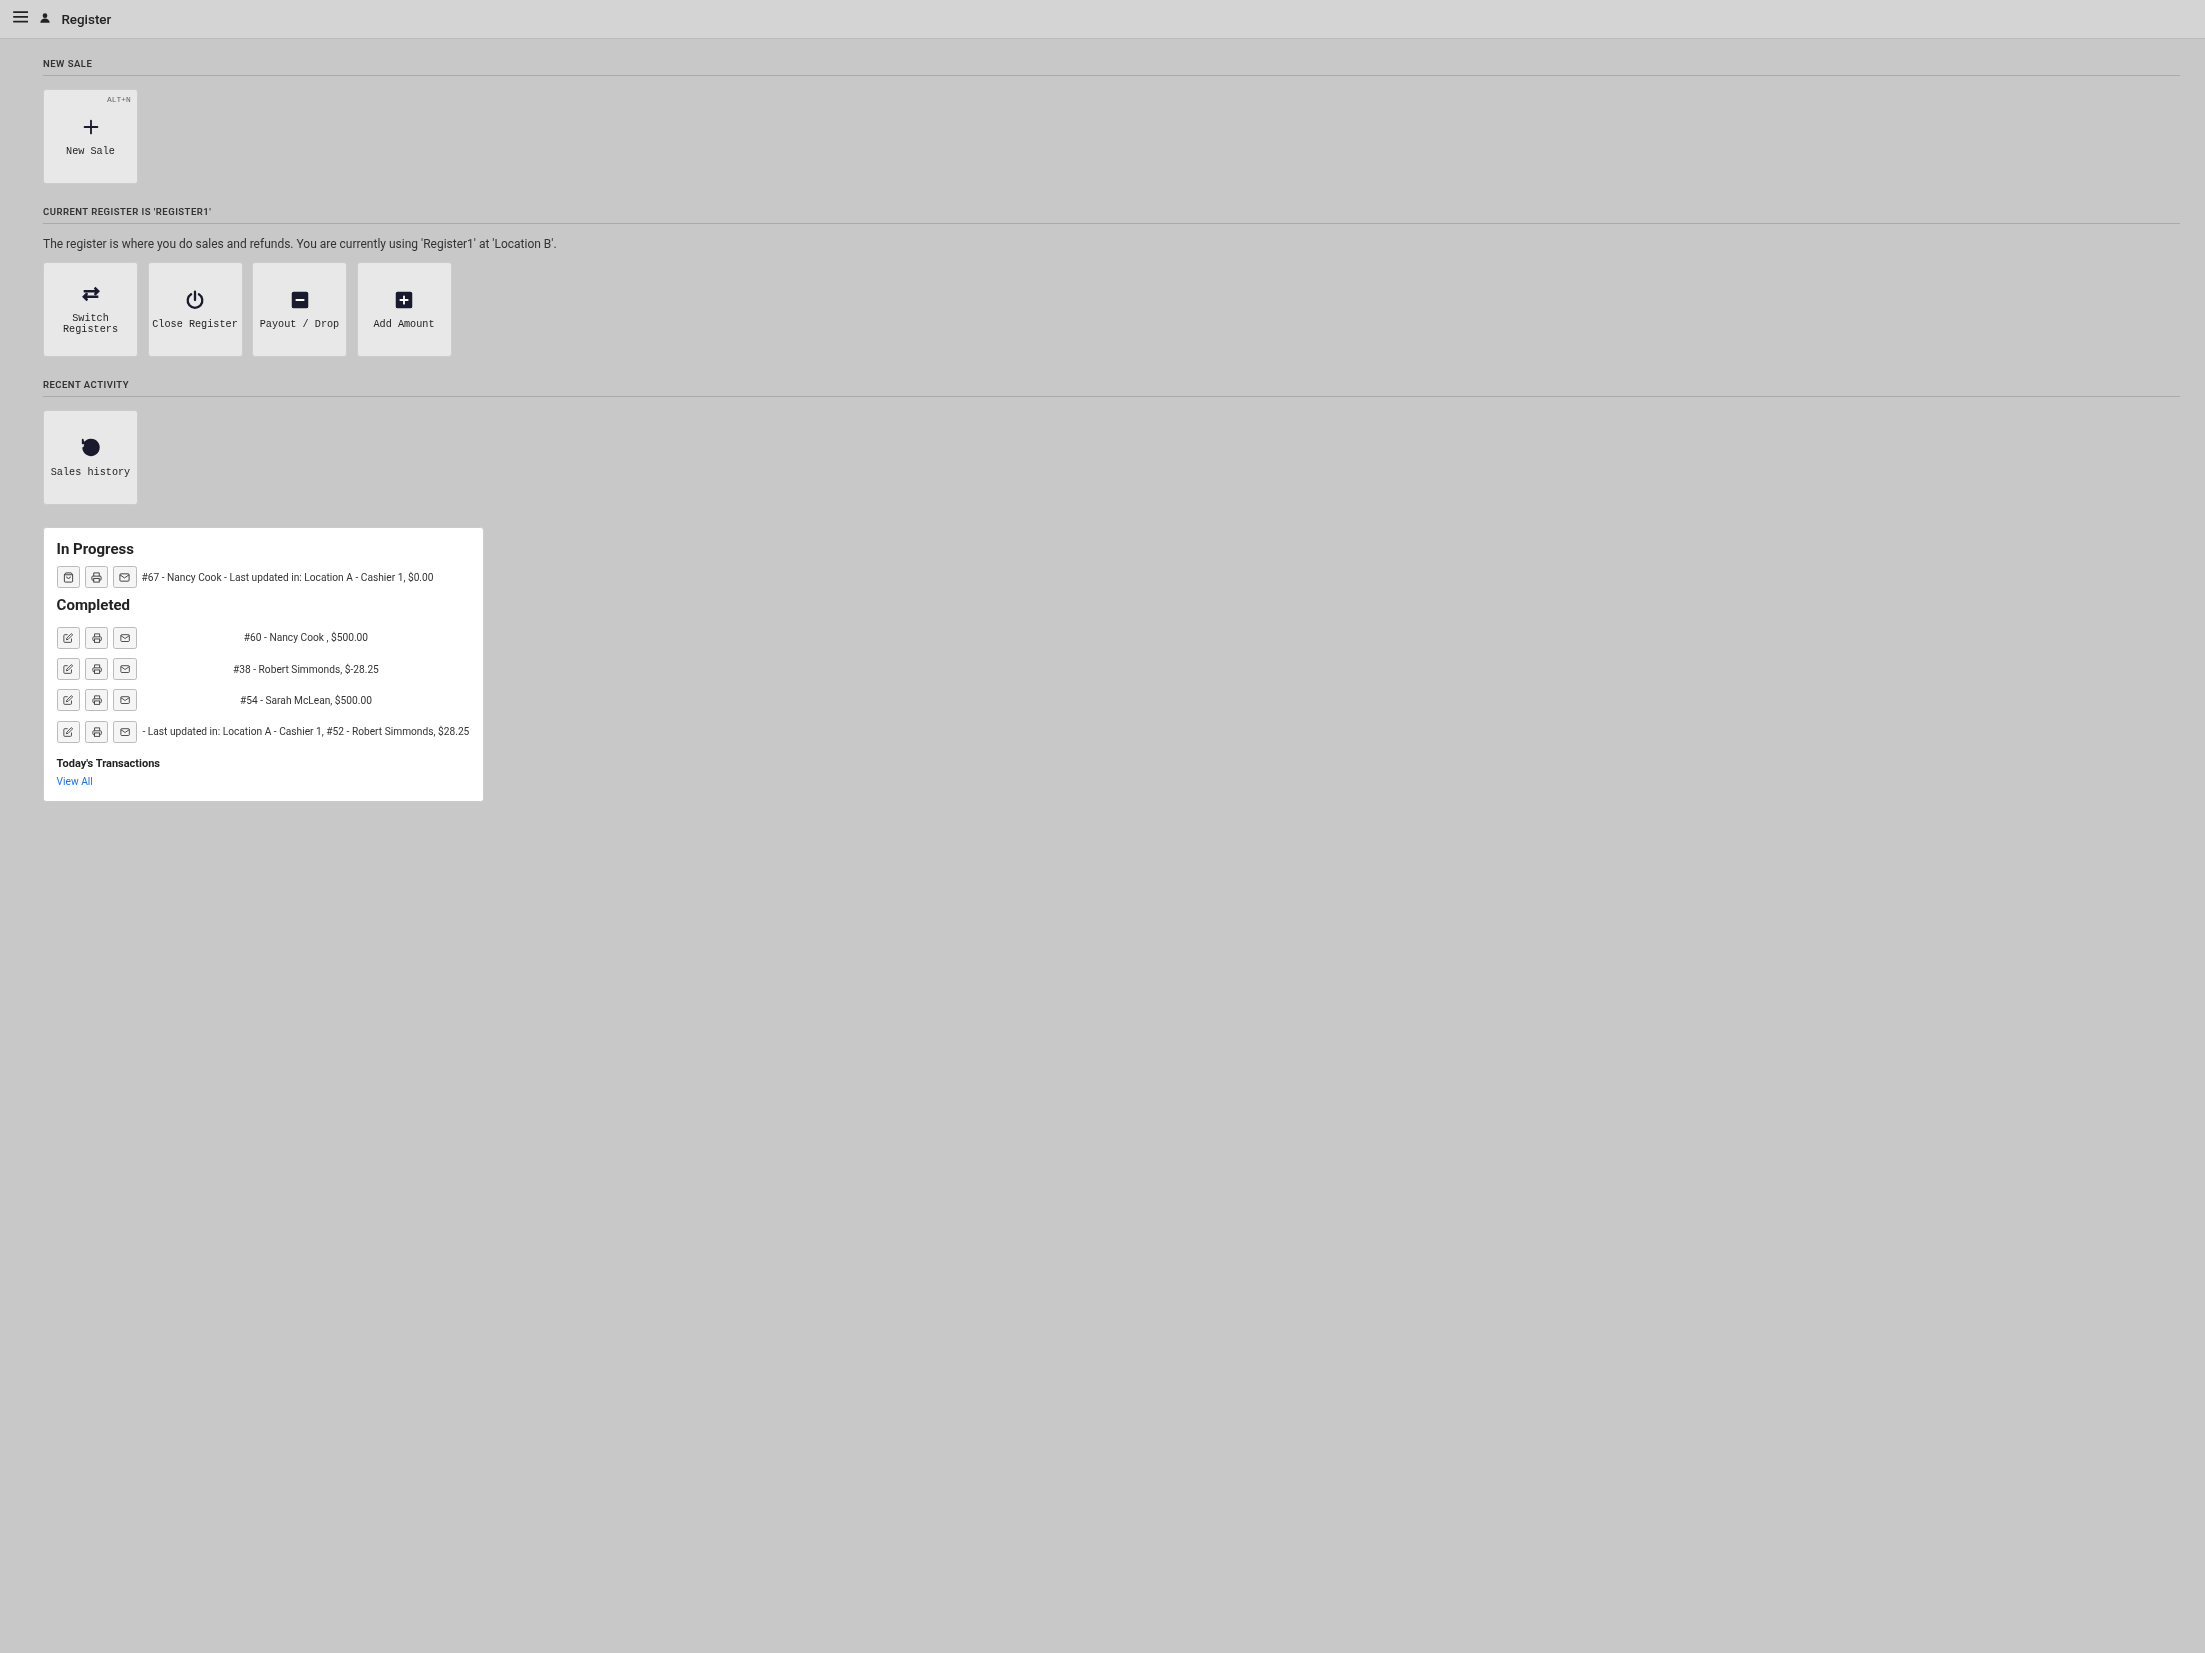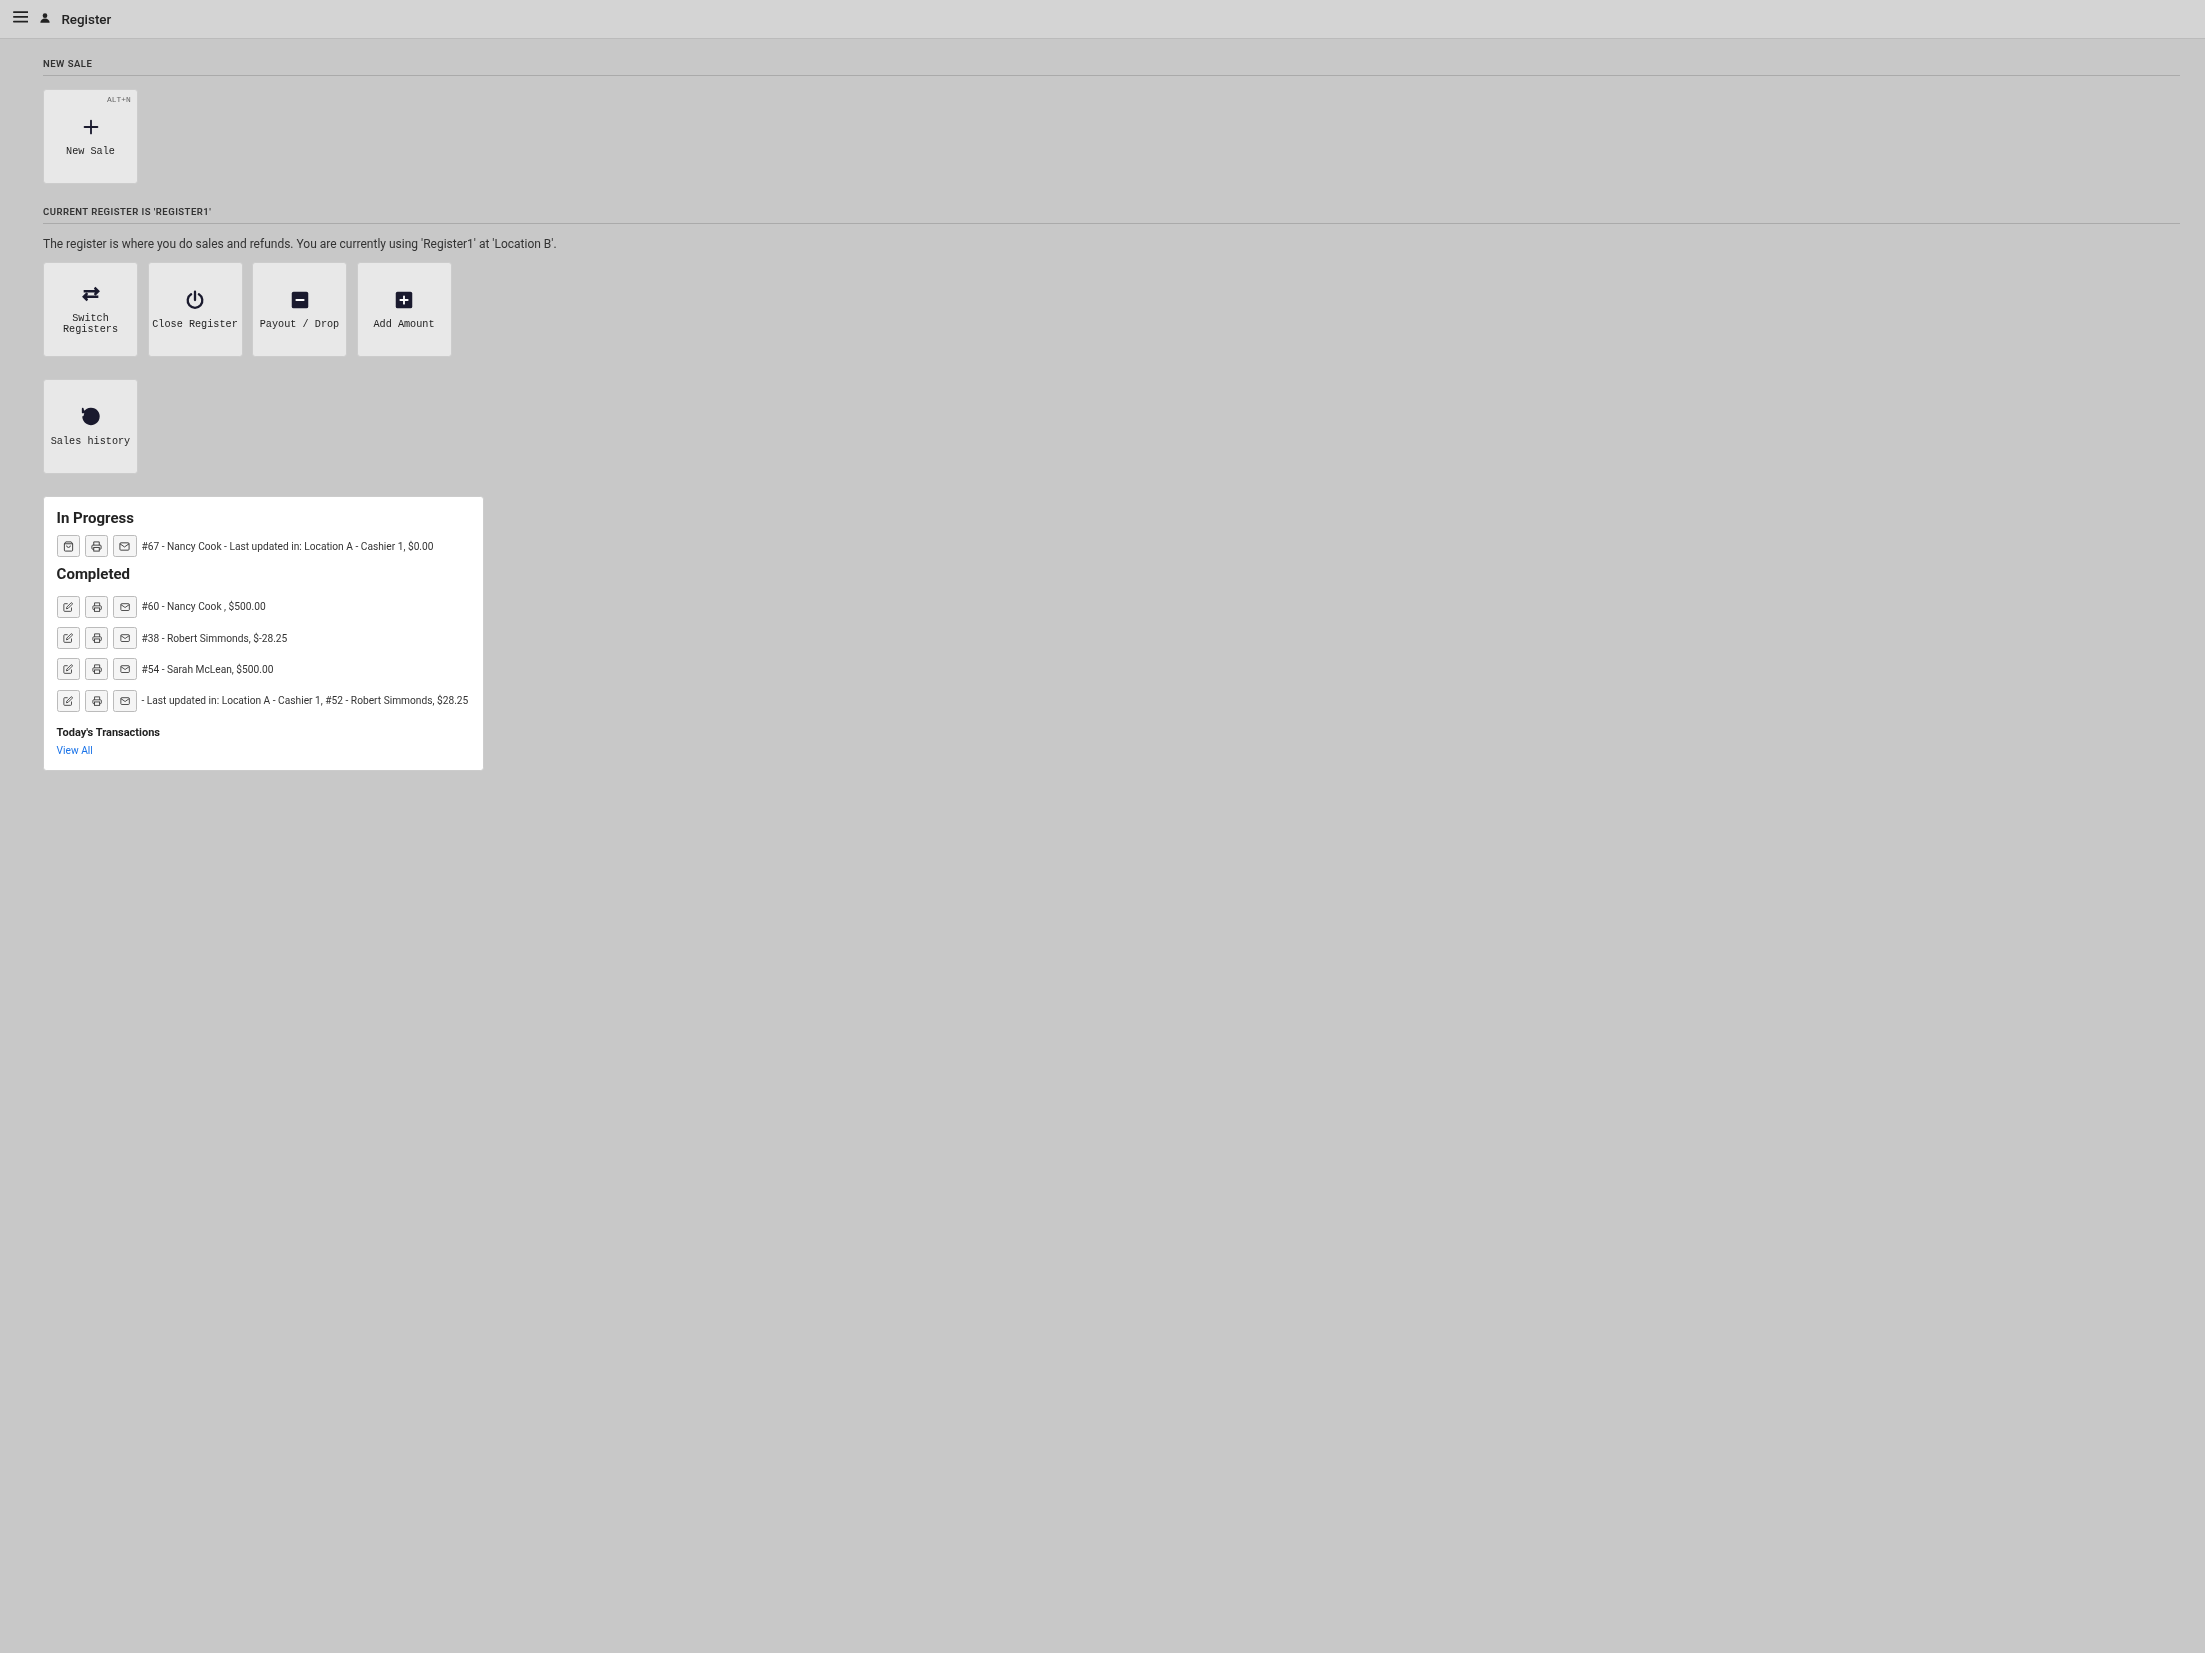--- a/index.html
+++ b/index.html
@@ -240,6 +240,7 @@
 
   </div>
 
+  <div class="section-label">RECENT ACTIVITY</div>
   <div class="section-row">
     <div class="card-btn">
       <svg class="svg-icon" viewBox="0 0 24 24" fill="none" stroke="#1a1a2e" stroke-width="2">

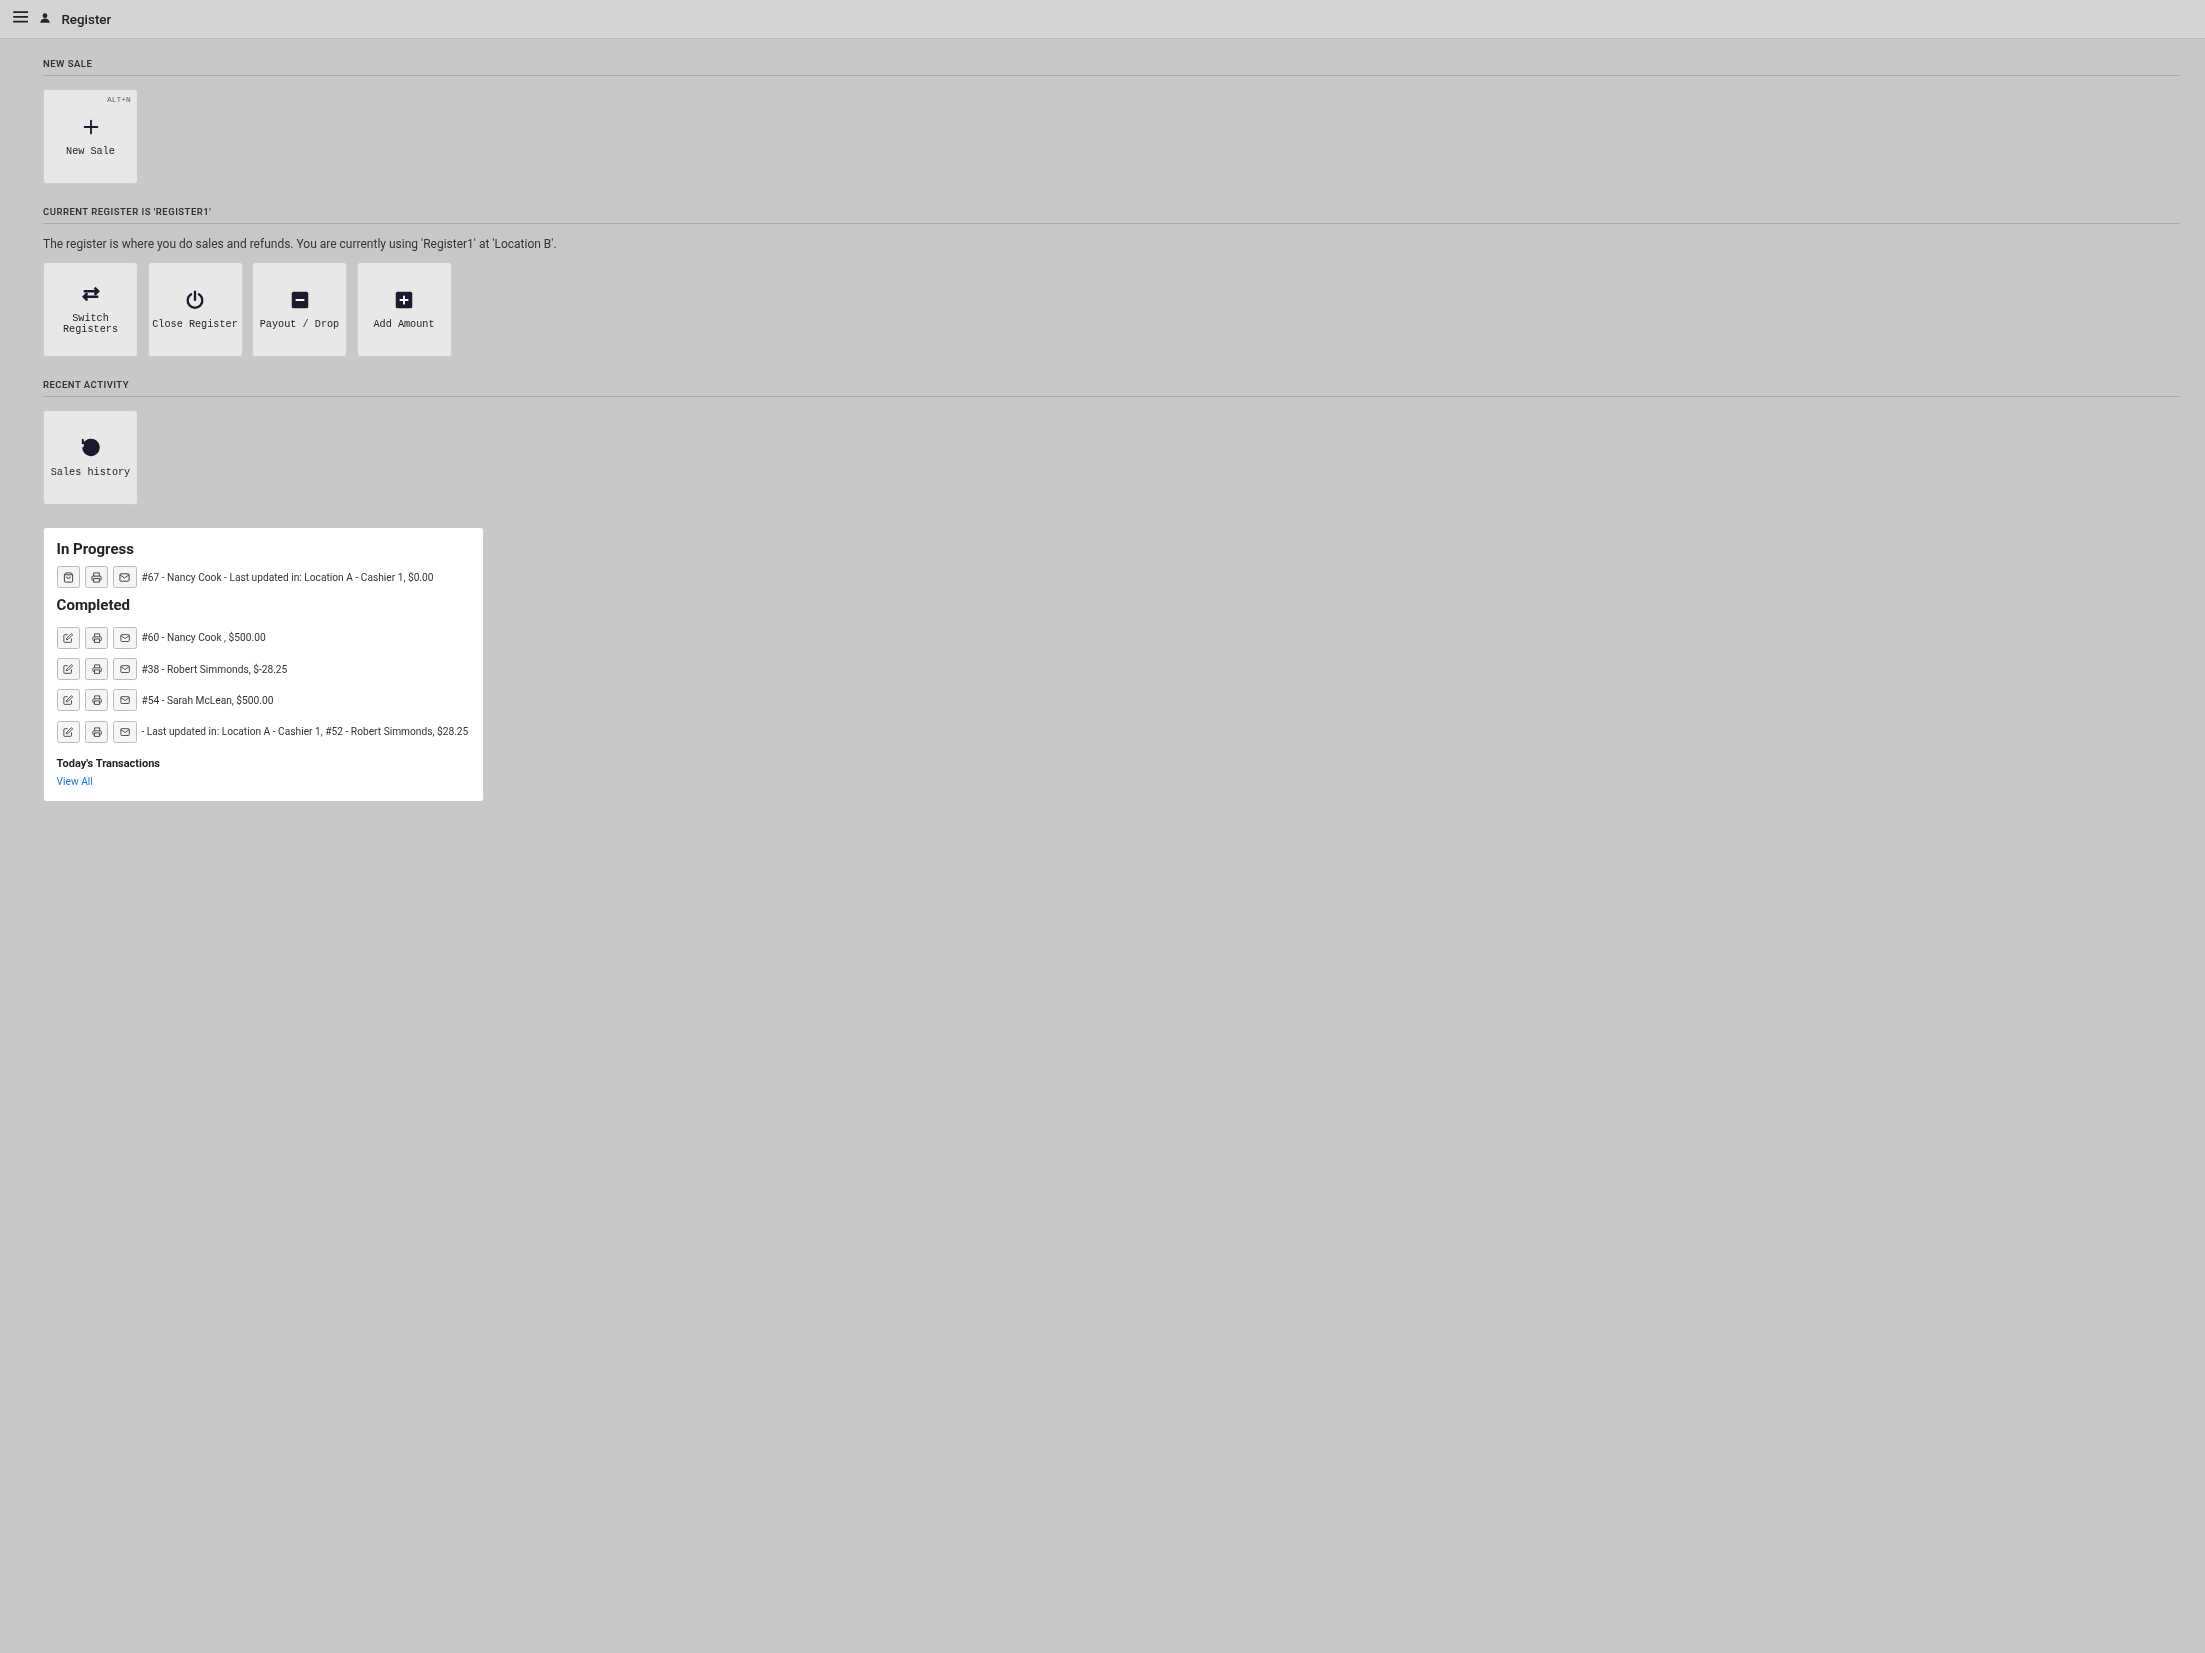--- a/index.html
+++ b/index.html
@@ -142,6 +142,7 @@
       gap: 4.7px;
       padding: 4.7px 0;
       border-top: none;
+      text-align: center;
     }
 
     .today-section {

